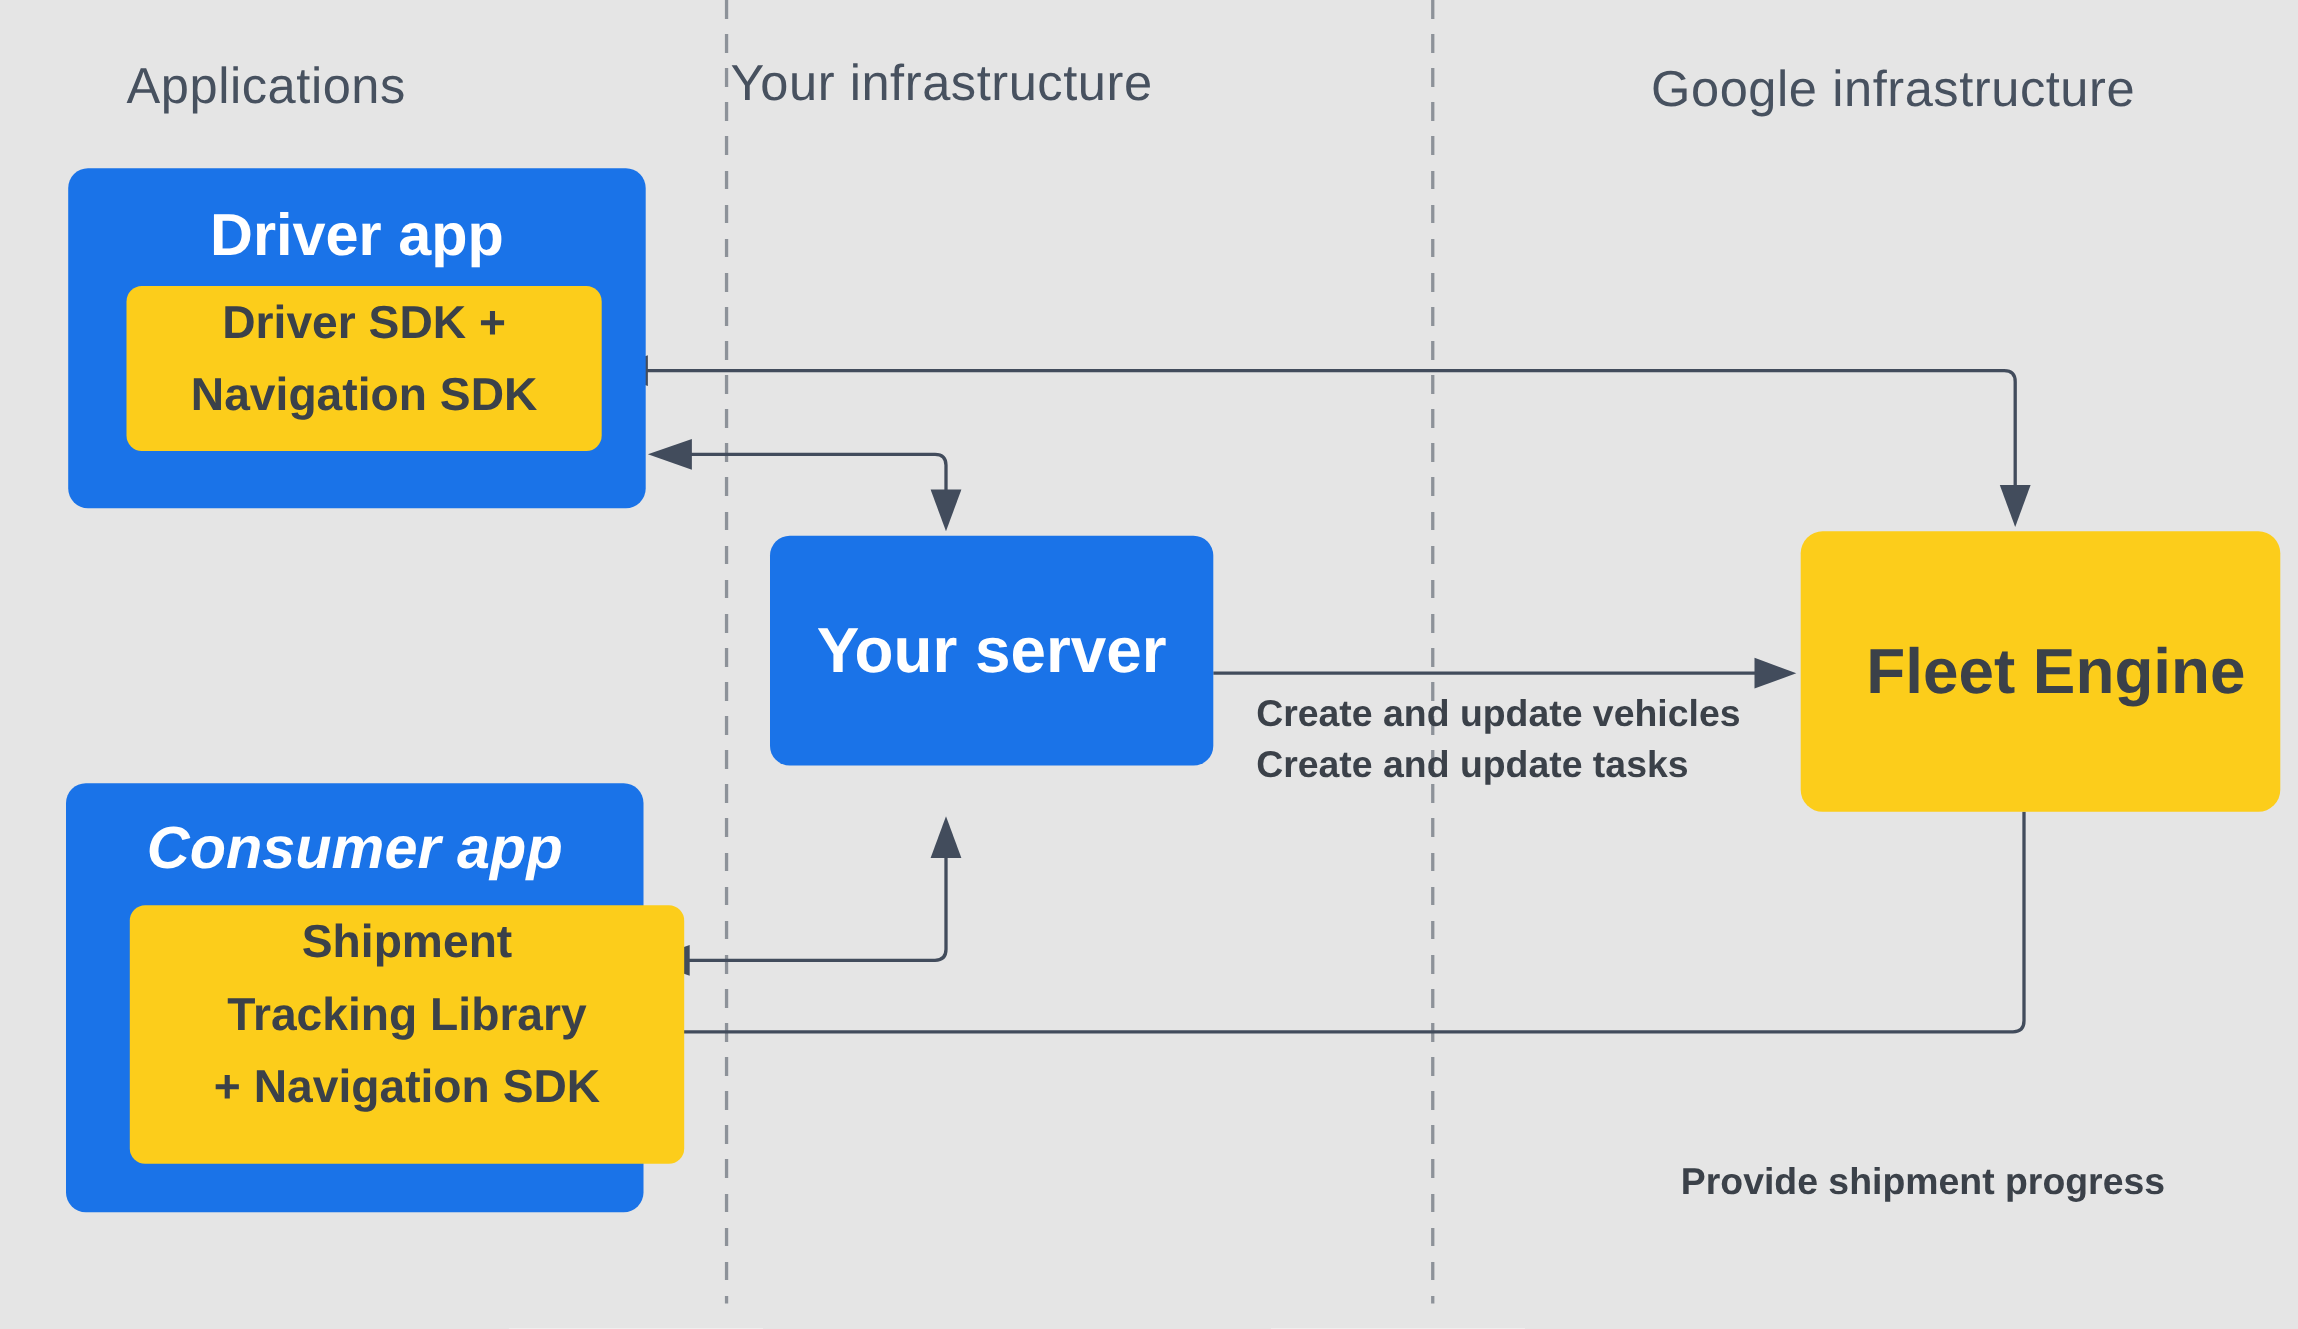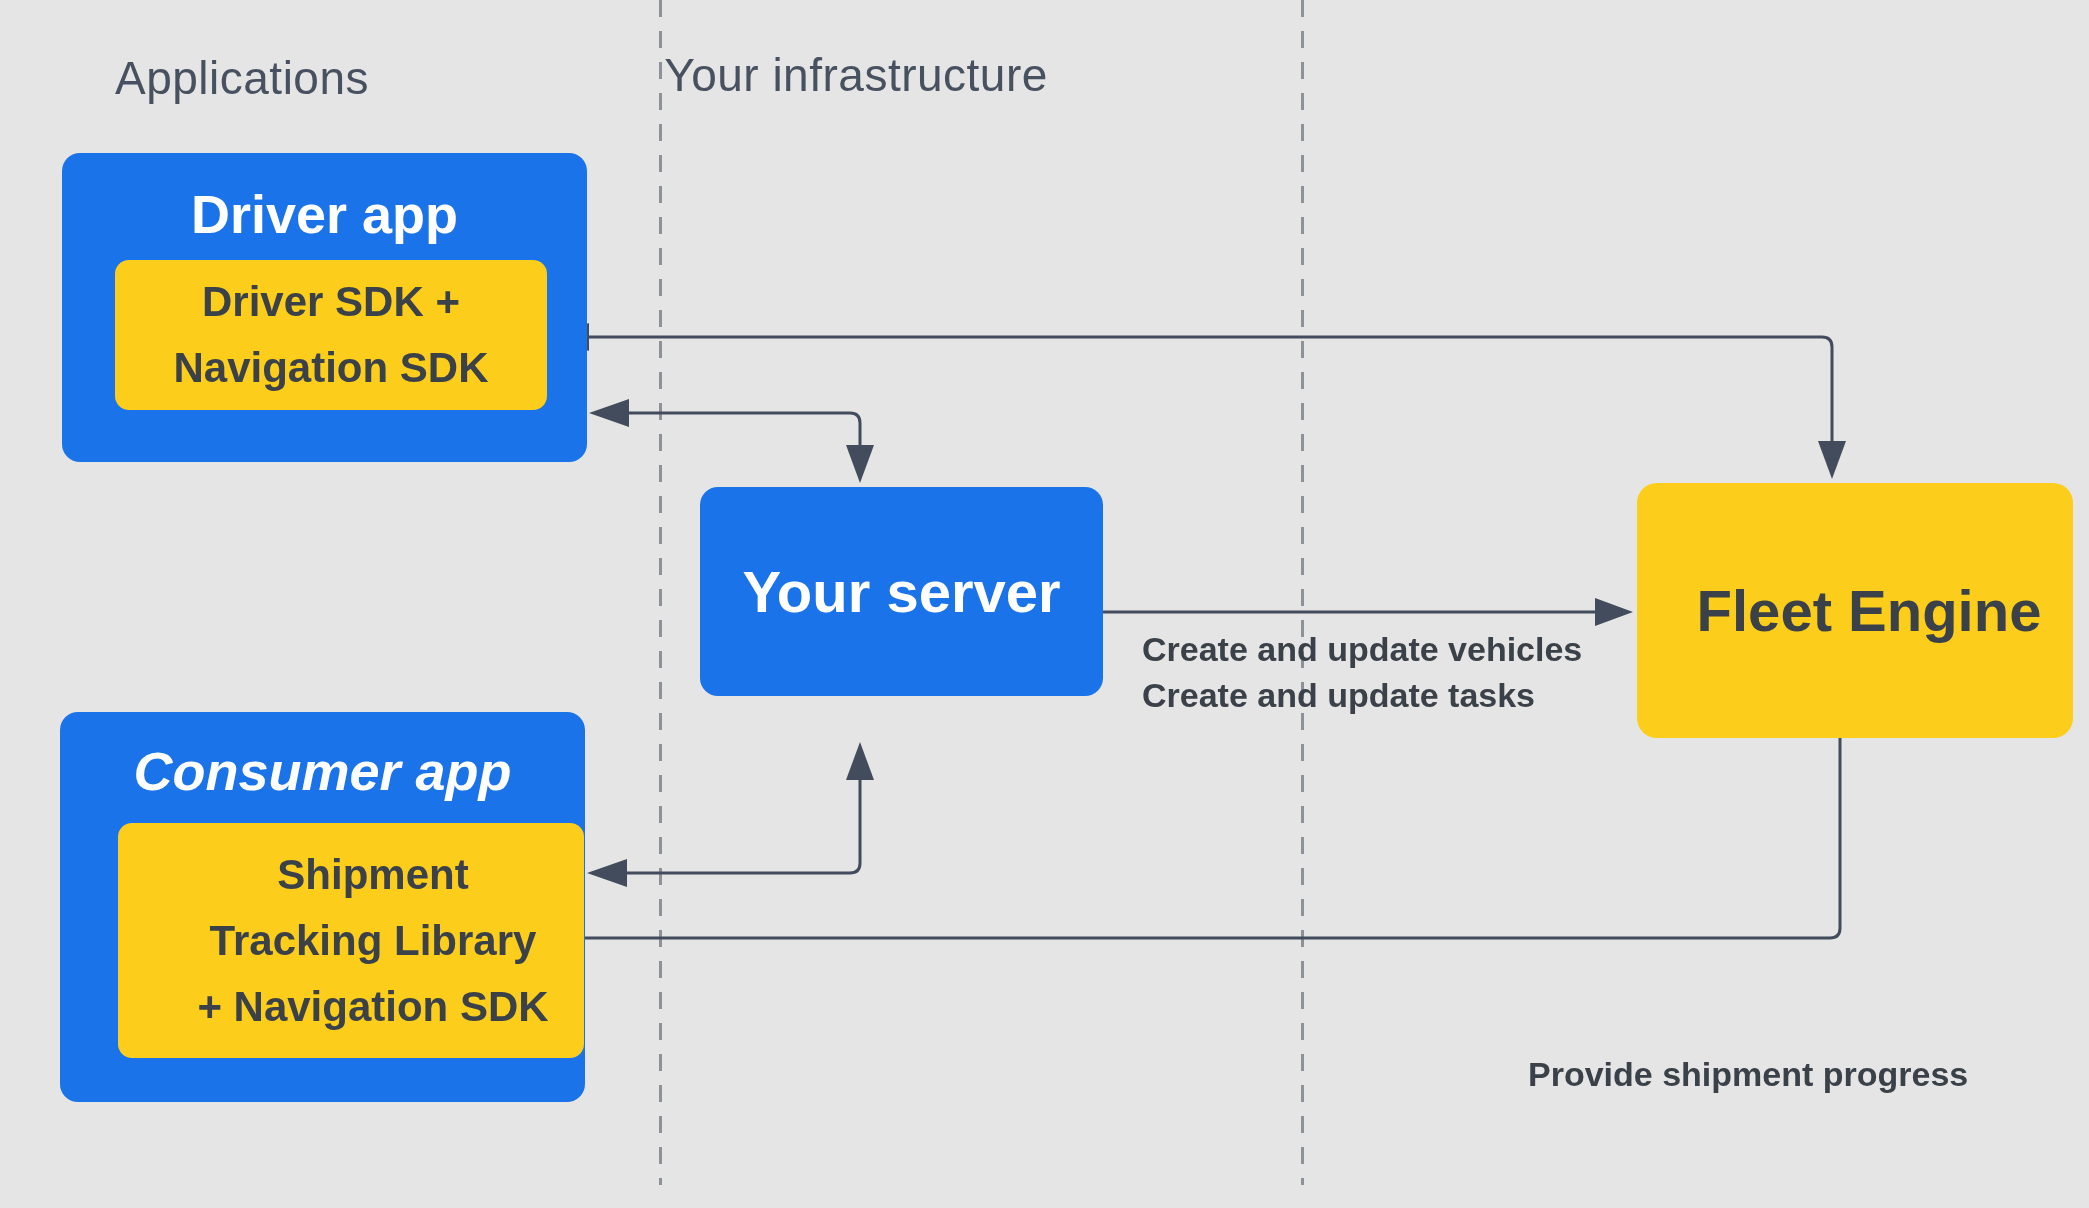--- a/index.html
+++ b/index.html
@@ -86,6 +86,7 @@
 
   <div class="header" style="left:242px;top:78px;">Applications</div>
   <div class="header" style="left:856px;top:75px;">Your infrastructure</div>
+  <div class="header" style="left:1721px;top:80px;">Google infrastructure</div>
 
   <div class="divider" style="left:659px;"></div>
   <div class="divider" style="left:1301px;"></div>

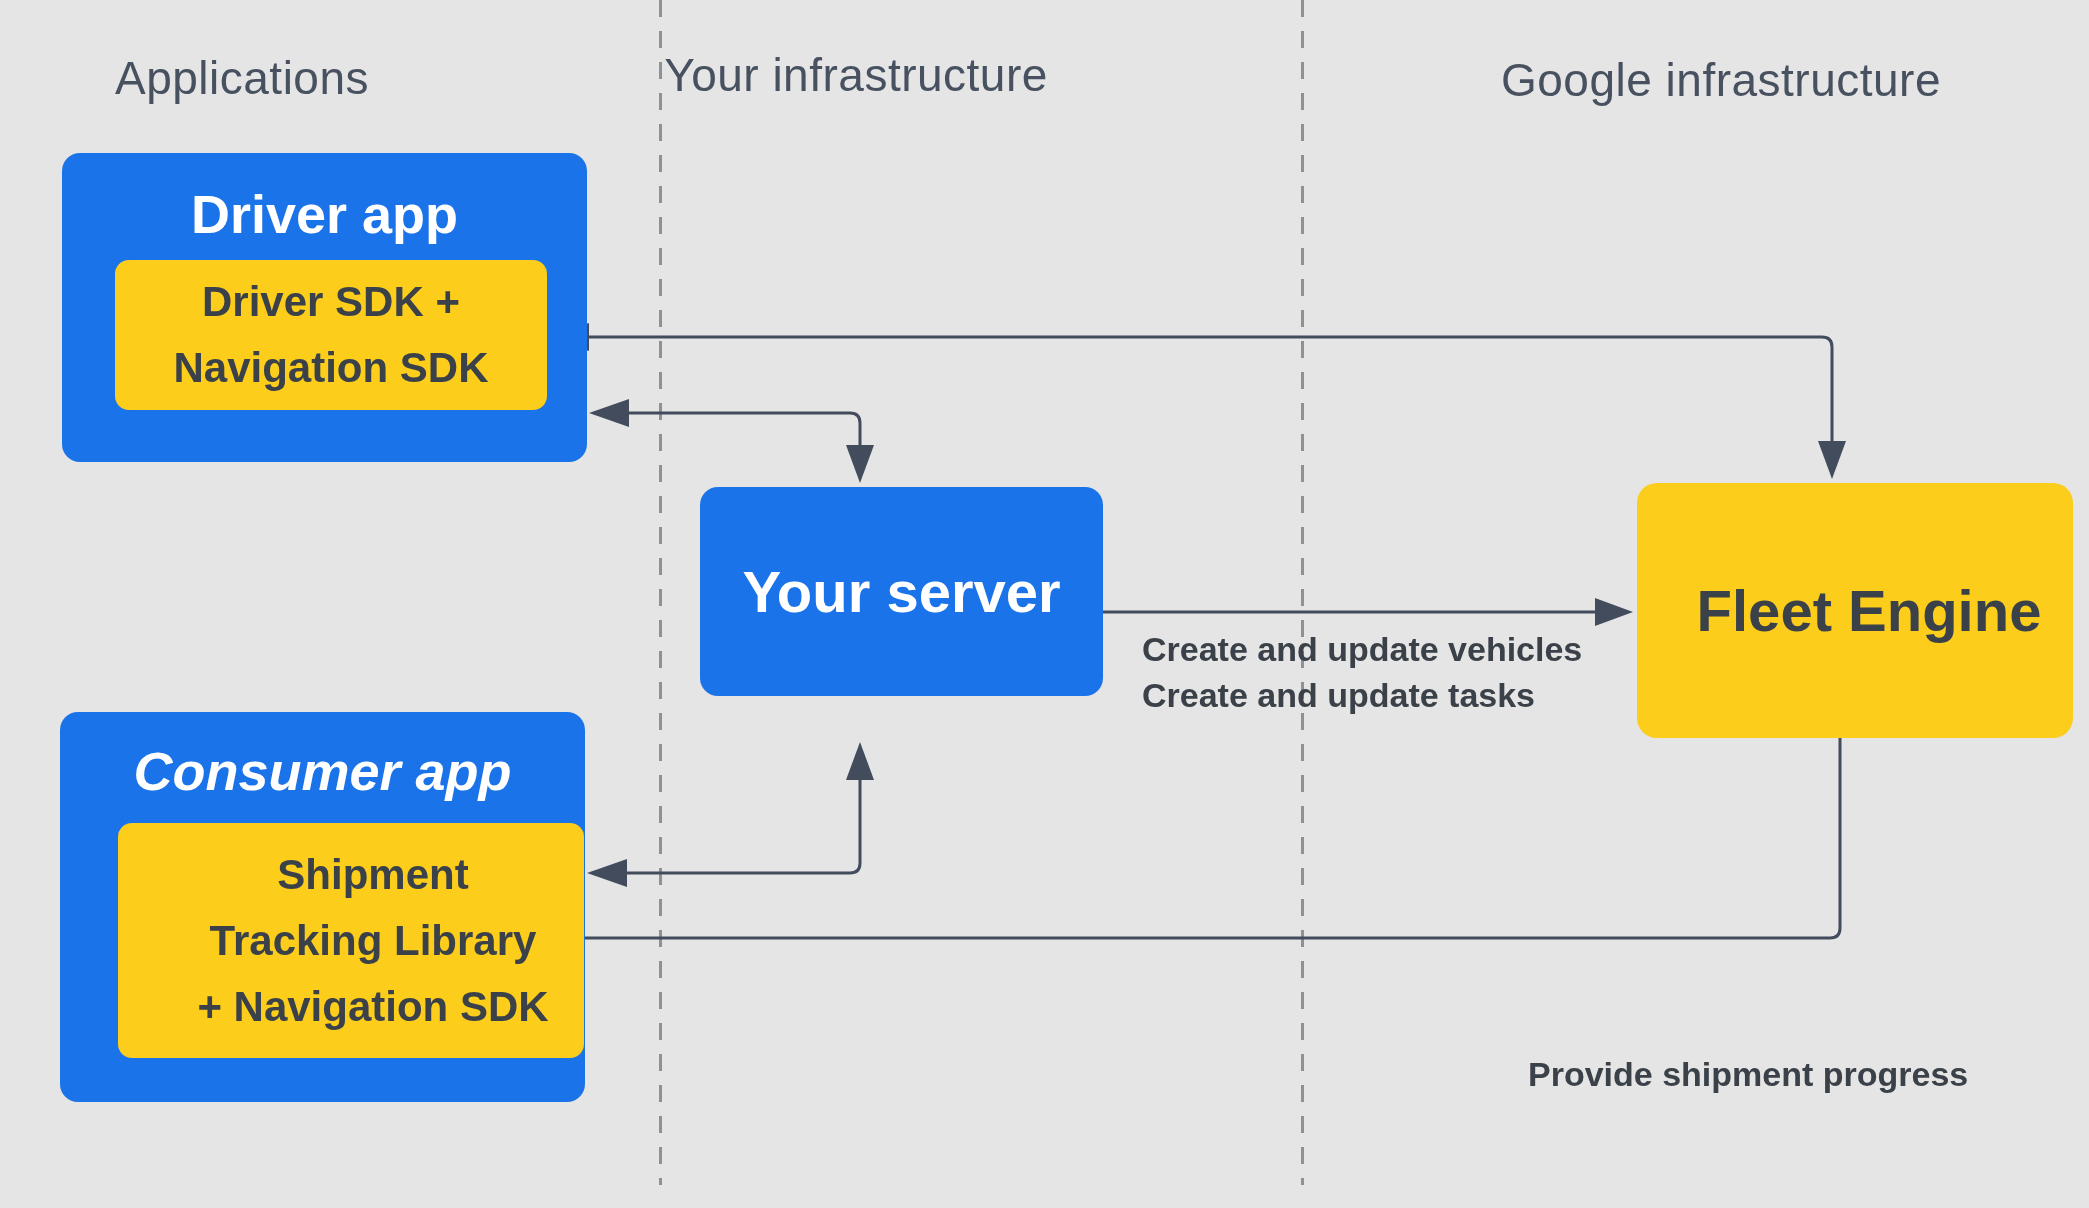--- a/index.html
+++ b/index.html
@@ -37,7 +37,6 @@
     display:flex;
     flex-direction:column;
     align-items:center;
-    justify-content:center;
   }
   .app-title{
     position:absolute;

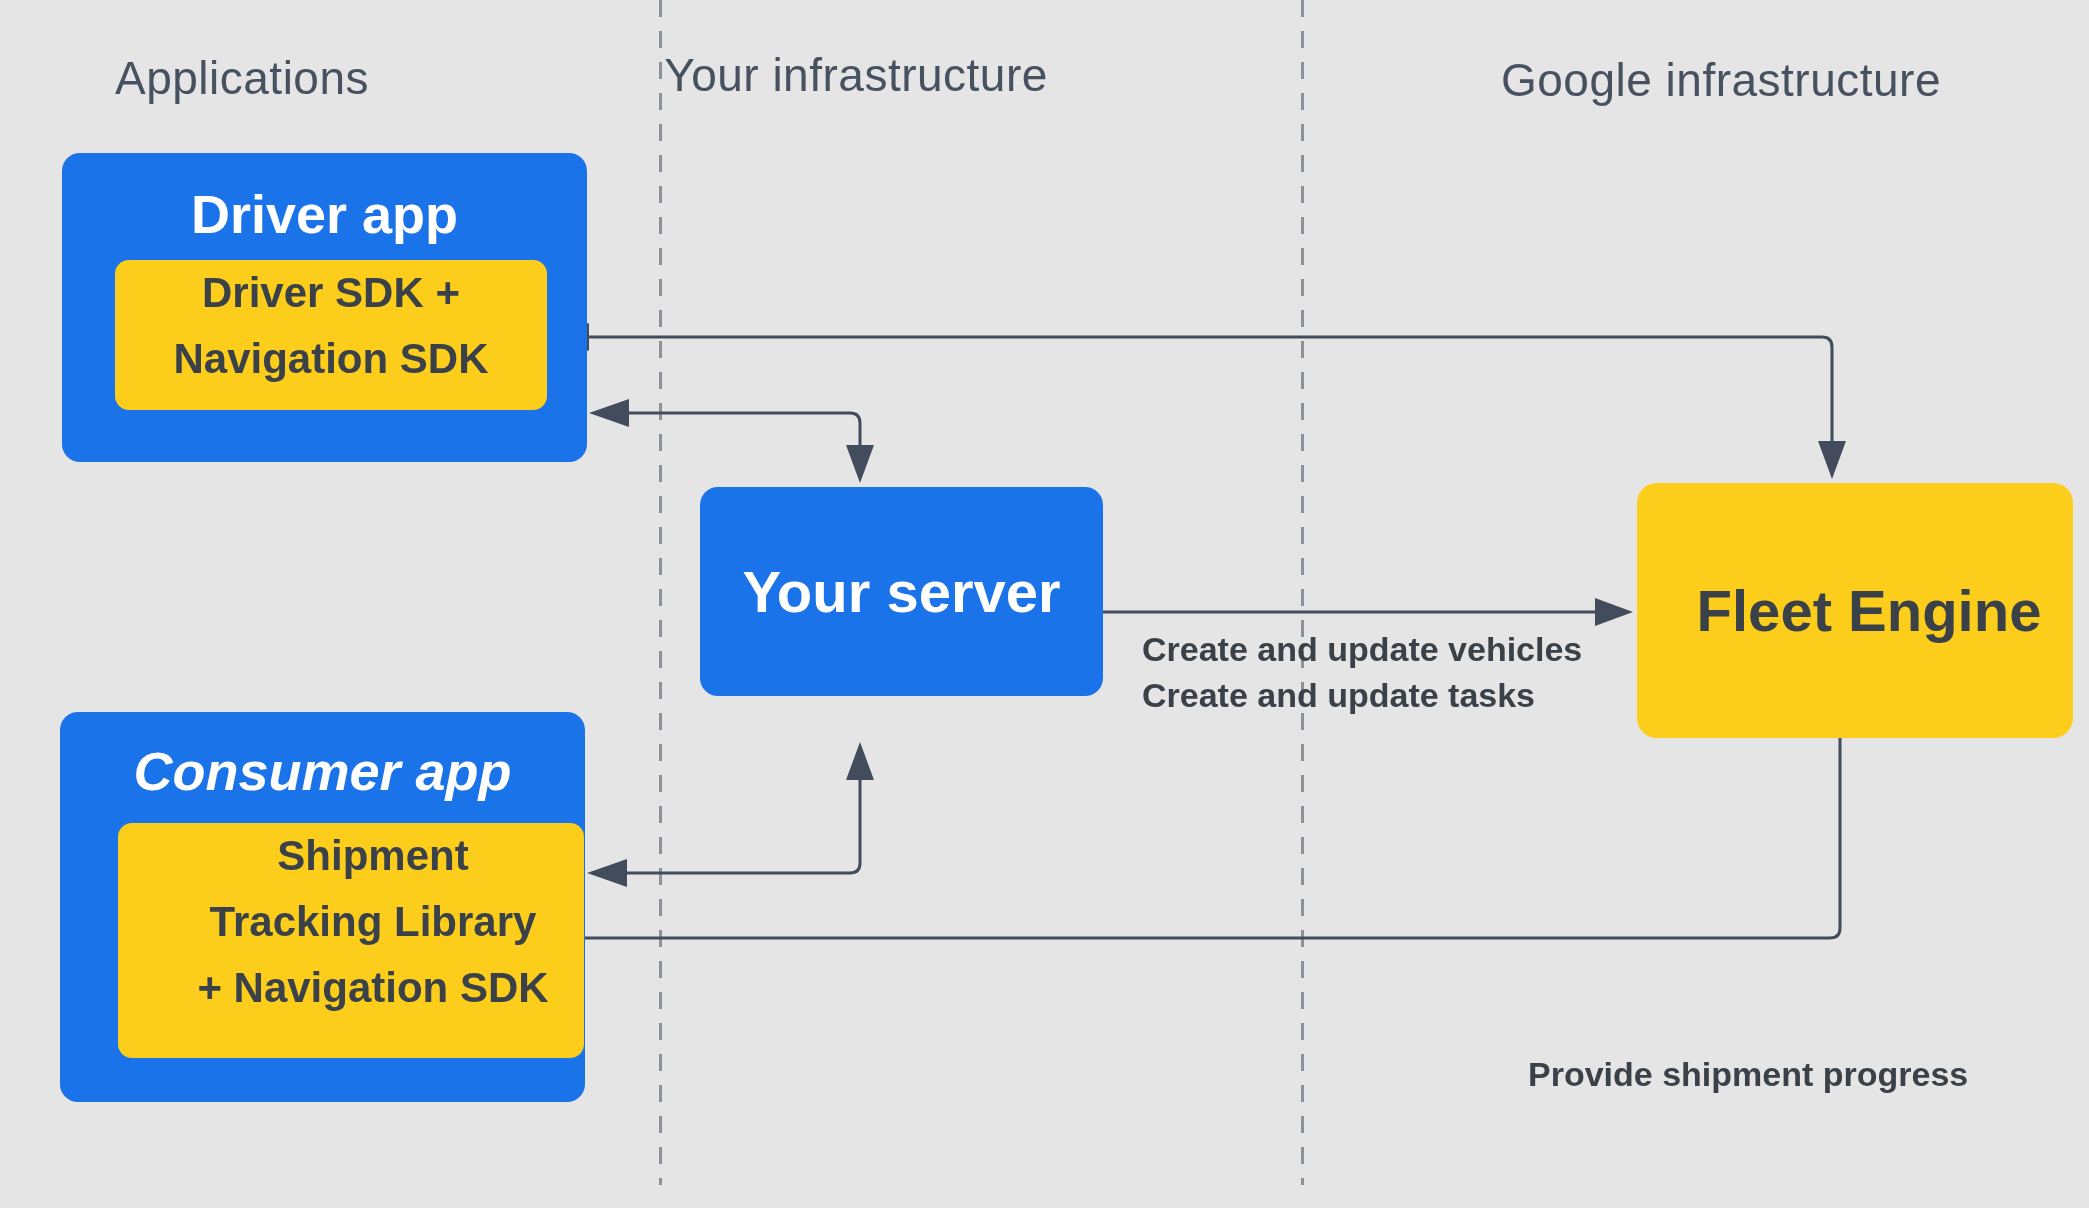--- a/index.html
+++ b/index.html
@@ -126,7 +126,7 @@
   <div class="blue-box" style="left:60px;top:712px;width:525px;height:390px;">
     <div class="app-title" style="top:28px;font-style:italic;">Consumer app</div>
   </div>
-  <div class="yellow-box" style="left:118px;top:823px;width:422px;height:235px;padding-left:44px;">
+  <div class="yellow-box" style="left:118px;top:823px;width:504px;height:235px;">
     <div class="sdk-line">Shipment</div>
     <div class="sdk-line">Tracking Library</div>
     <div class="sdk-line">+ Navigation SDK</div>

